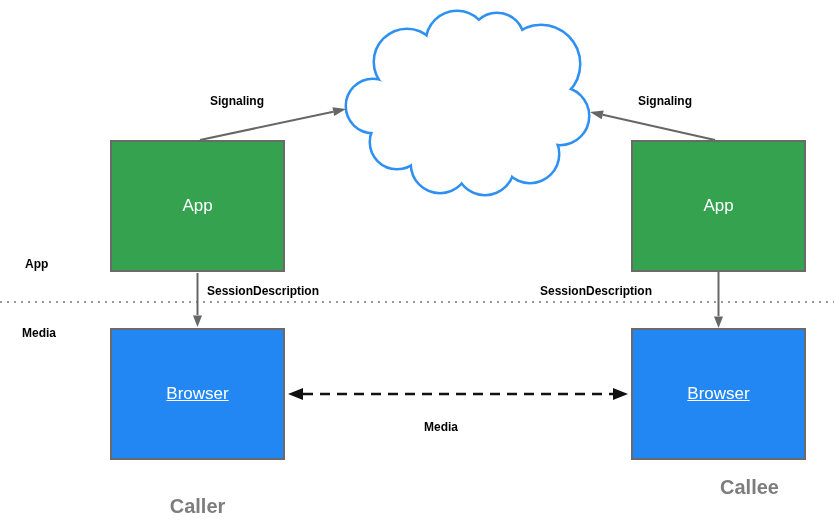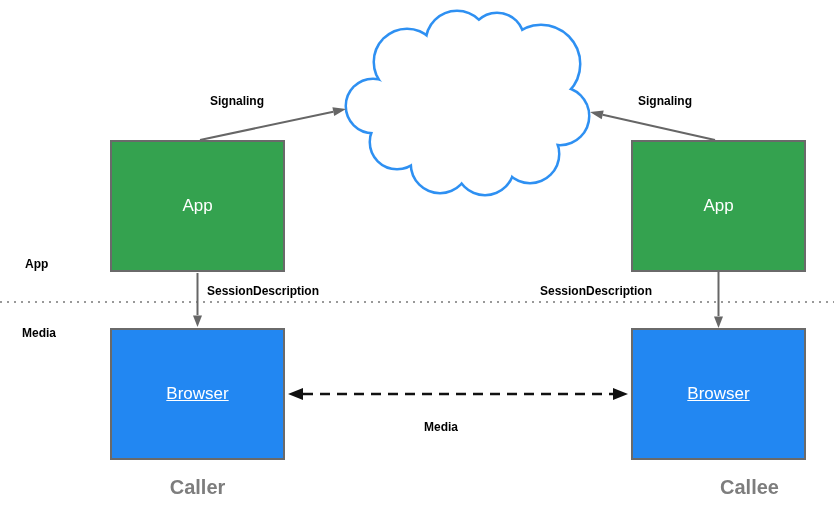--- a/index.html
+++ b/index.html
@@ -151,7 +151,7 @@
   <div class="lbl" style="left:25px; top:257px;">App</div>
   <div class="lbl" style="left:22px; top:326px;">Media</div>
 
-  <div class="role" style="left:110px;">Caller</div>
+  <div class="role" style="left:110px;margin-top:19px;">Caller</div>
   <div class="role" style="left:662px;">Callee</div>
 
 </div>

